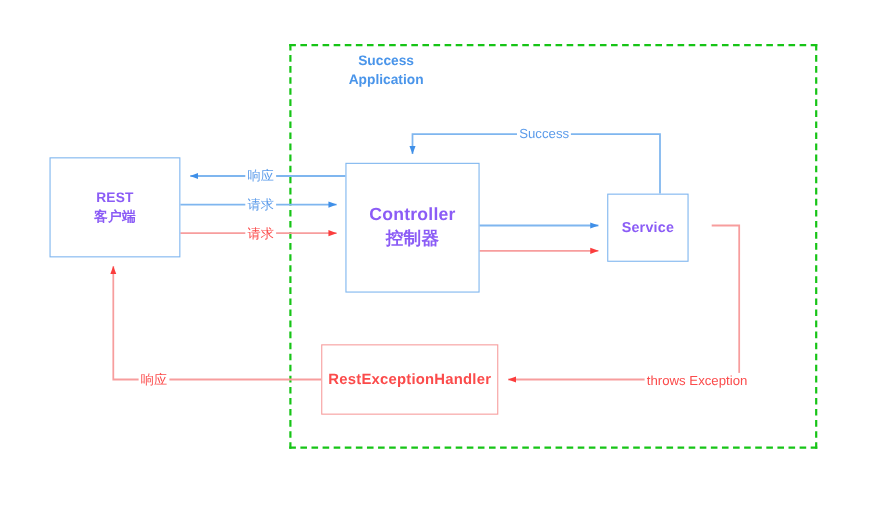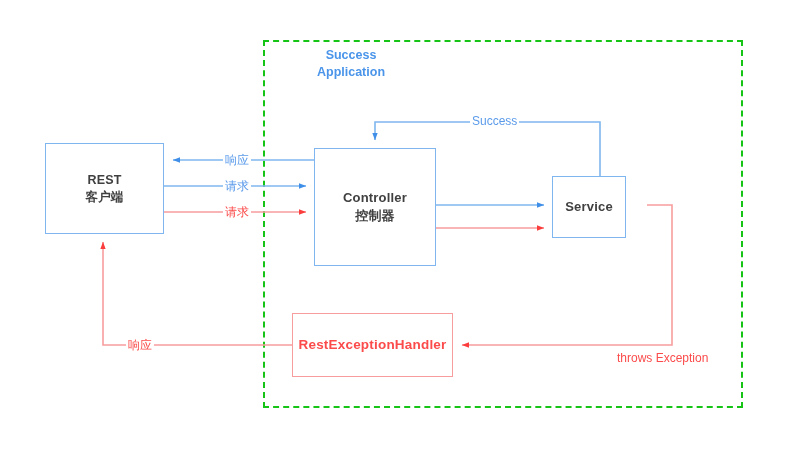--- a/index.html
+++ b/index.html
@@ -39,7 +39,7 @@
   }
   .box.blue {
     border: 1.5px solid #7fb6ef;
-    color: #404040;
+    color: #8b5cf6;
   }
   .box.red {
     border: 1.5px solid #f79d9d;

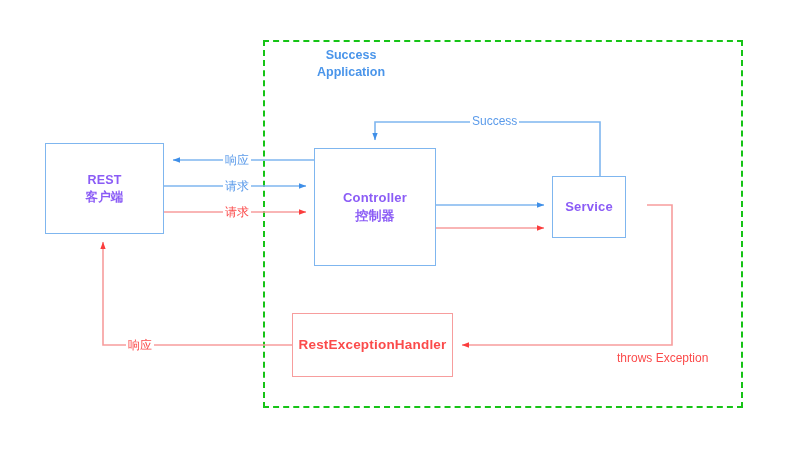--- a/index.html
+++ b/index.html
@@ -53,7 +53,7 @@
   }
   #controller-box {
     left: 314px; top: 148px; width: 122px; height: 118px;
-    font-size: 13px;
+    font-size: 16px;
   }
   #service-box {
     left: 552px; top: 176px; width: 74px; height: 62px;

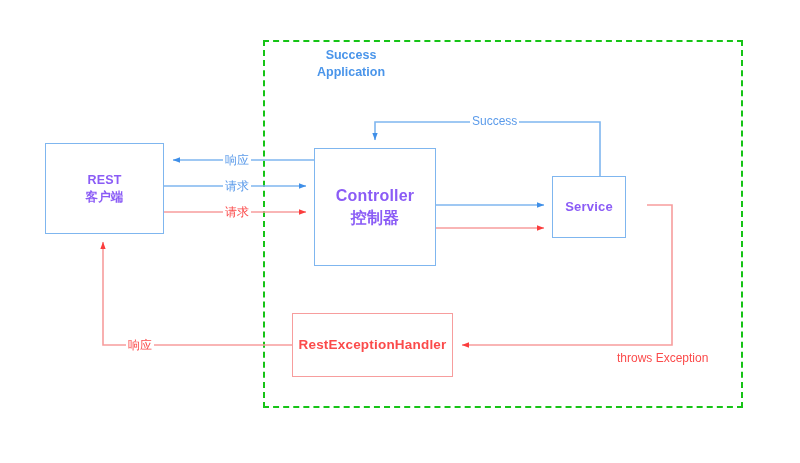--- a/index.html
+++ b/index.html
@@ -100,7 +100,7 @@
   #label-request-red   { left: 223px; top: 204px; }
   #label-success       { left: 470px; top: 114px; }
   #label-response-red  { left: 126px; top: 337px; }
-  #label-throws        { left: 586px; top: 351px; margin-left: 29px; }
+  #label-throws        { left: 586px; top: 339px; }
 </style>
 </head>
 <body>

